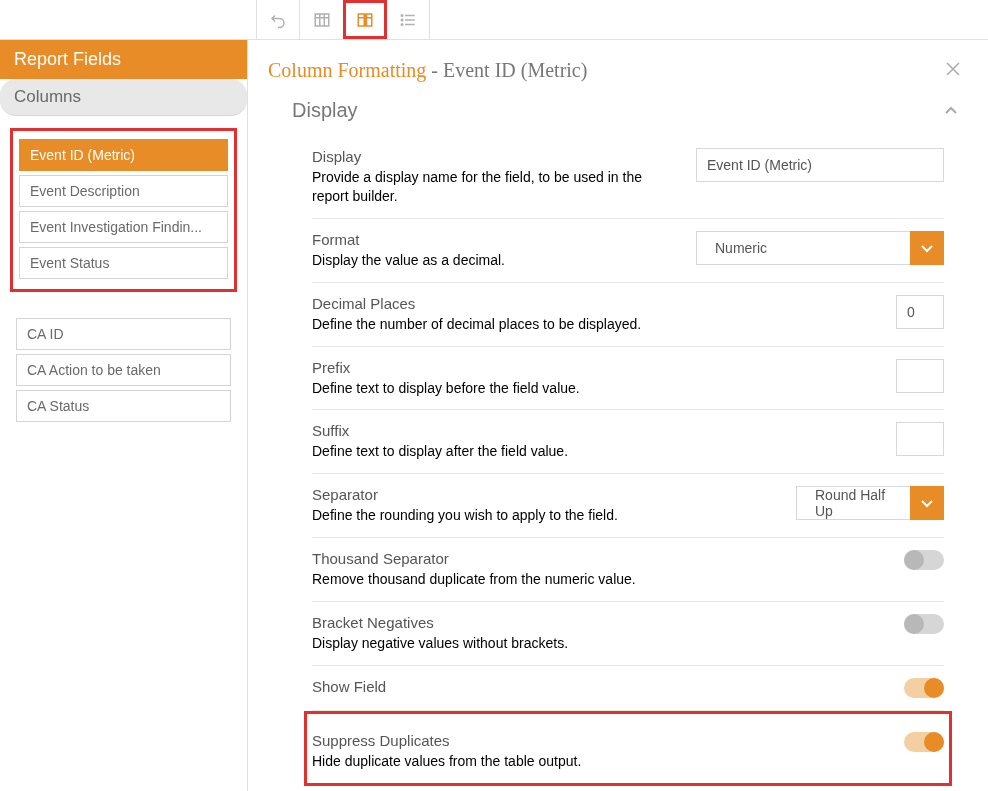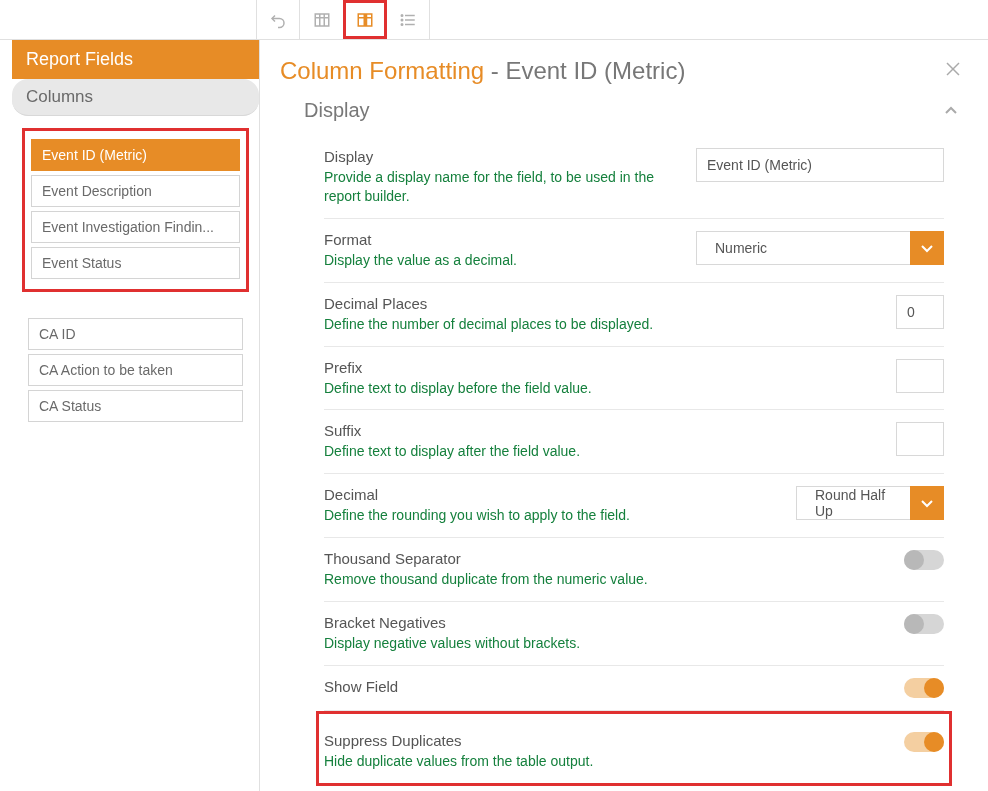--- a/index.html
+++ b/index.html
@@ -38,7 +38,6 @@
   .main {
     display: flex;
     height: calc(100% - 40px);
-    margin-left: 12px;
   }
   .sidebar {
     width: 248px;

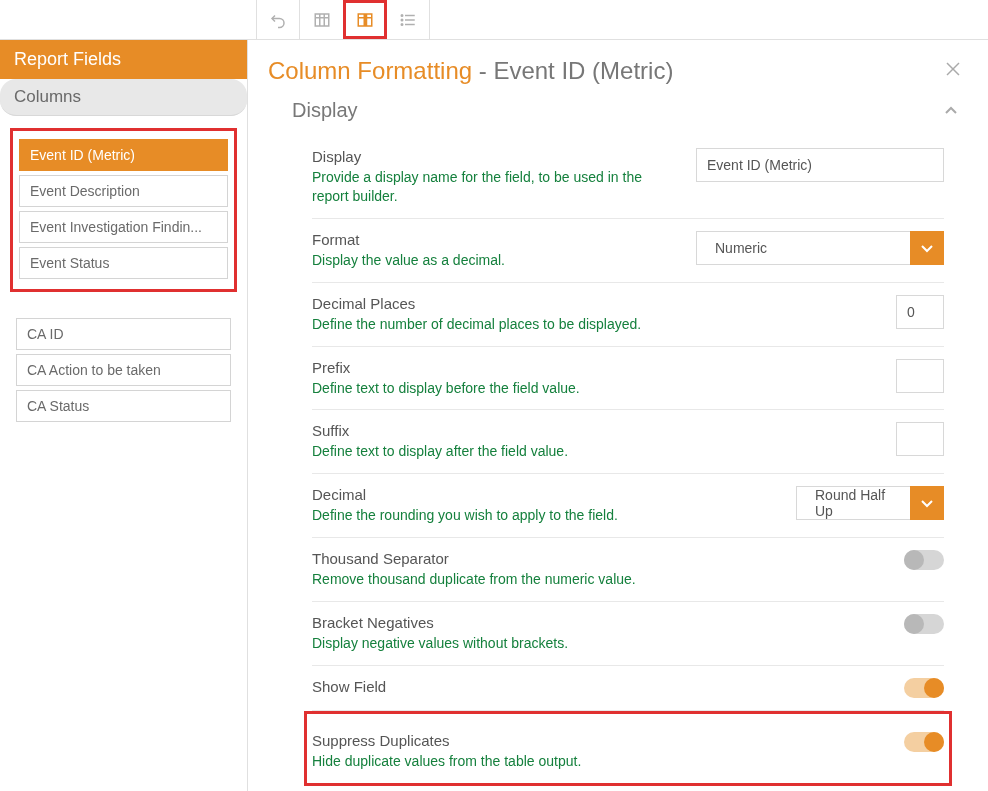--- a/index.html
+++ b/index.html
@@ -98,8 +98,9 @@
     padding: 16px 0 8px 0;
   }
   .panel-title {
-    font-size: 24px;
+    font-size: 20px;
     font-weight: 300;
+    font-family: Liberation Serif, serif;
   }
   .panel-title-main { color: #e78c26; }
   .panel-title-sub { color: #777; }

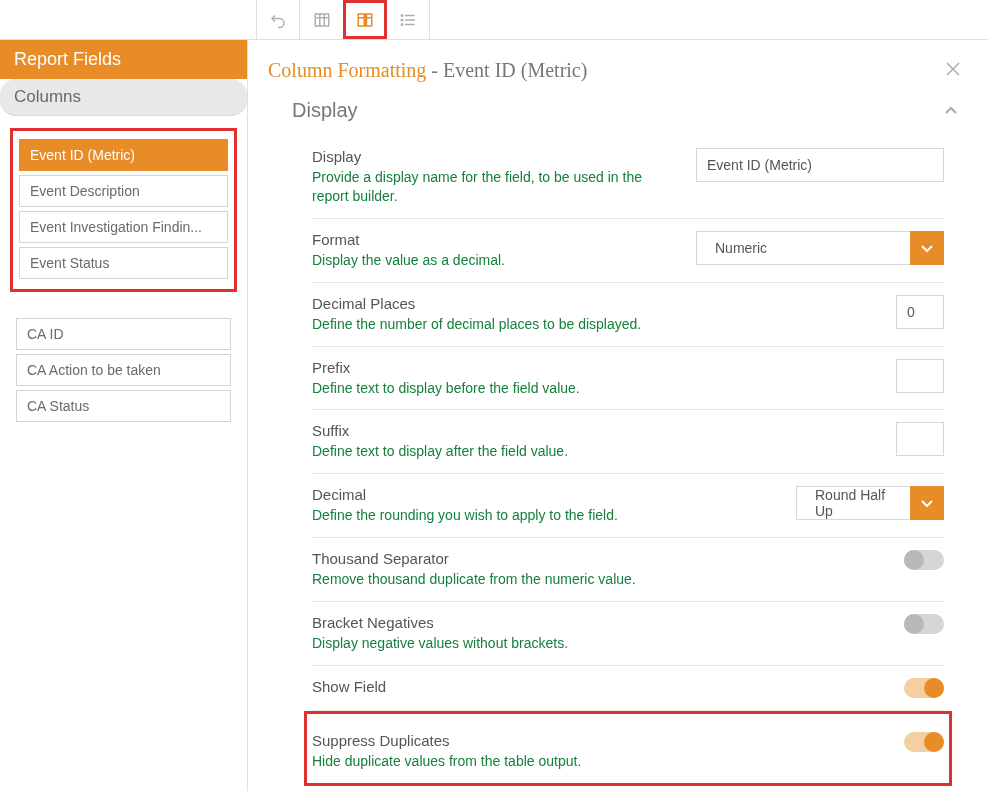--- a/index.html
+++ b/index.html
@@ -148,7 +148,7 @@
     margin-bottom: 3px;
   }
   .field-desc {
-    color: #15803d;
+    color: #000000;
     font-size: 14px;
     font-weight: 300;
     line-height: 1.35;

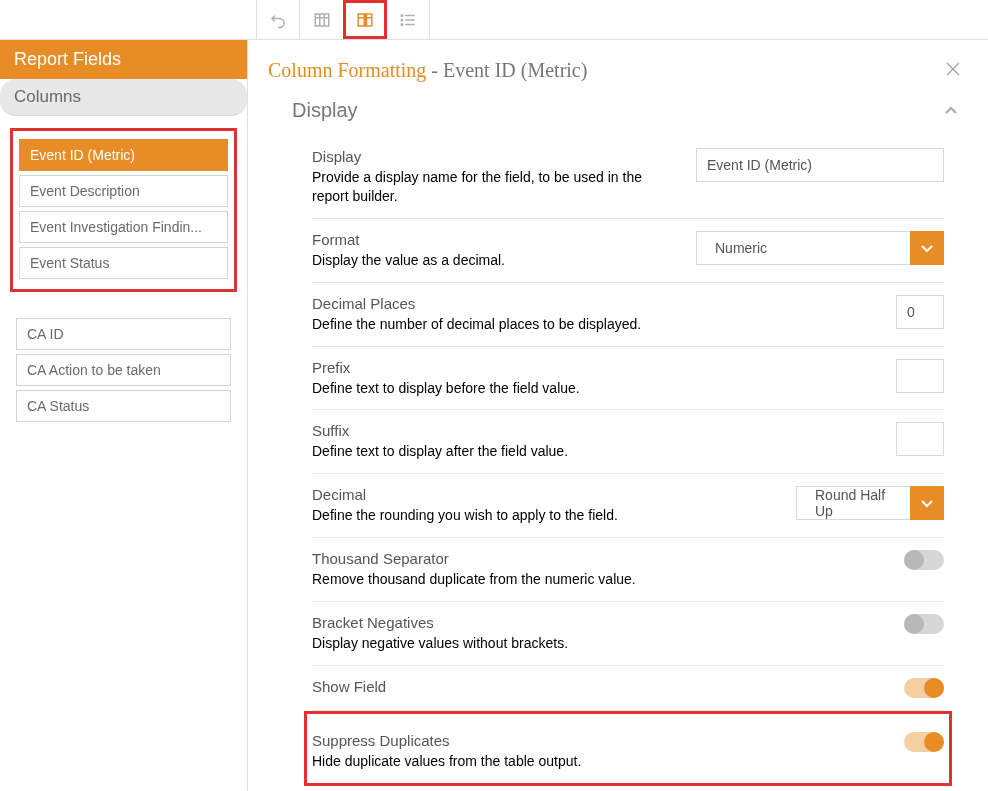--- a/index.html
+++ b/index.html
@@ -358,7 +358,7 @@
 
       <div class="field-row">
         <div class="label-block">
-          <div class="field-label">Decimal</div>
+          <div class="field-label">Separator</div>
           <div class="field-desc">Define the rounding you wish to apply to the field.</div>
         </div>
         <div class="field-control">

